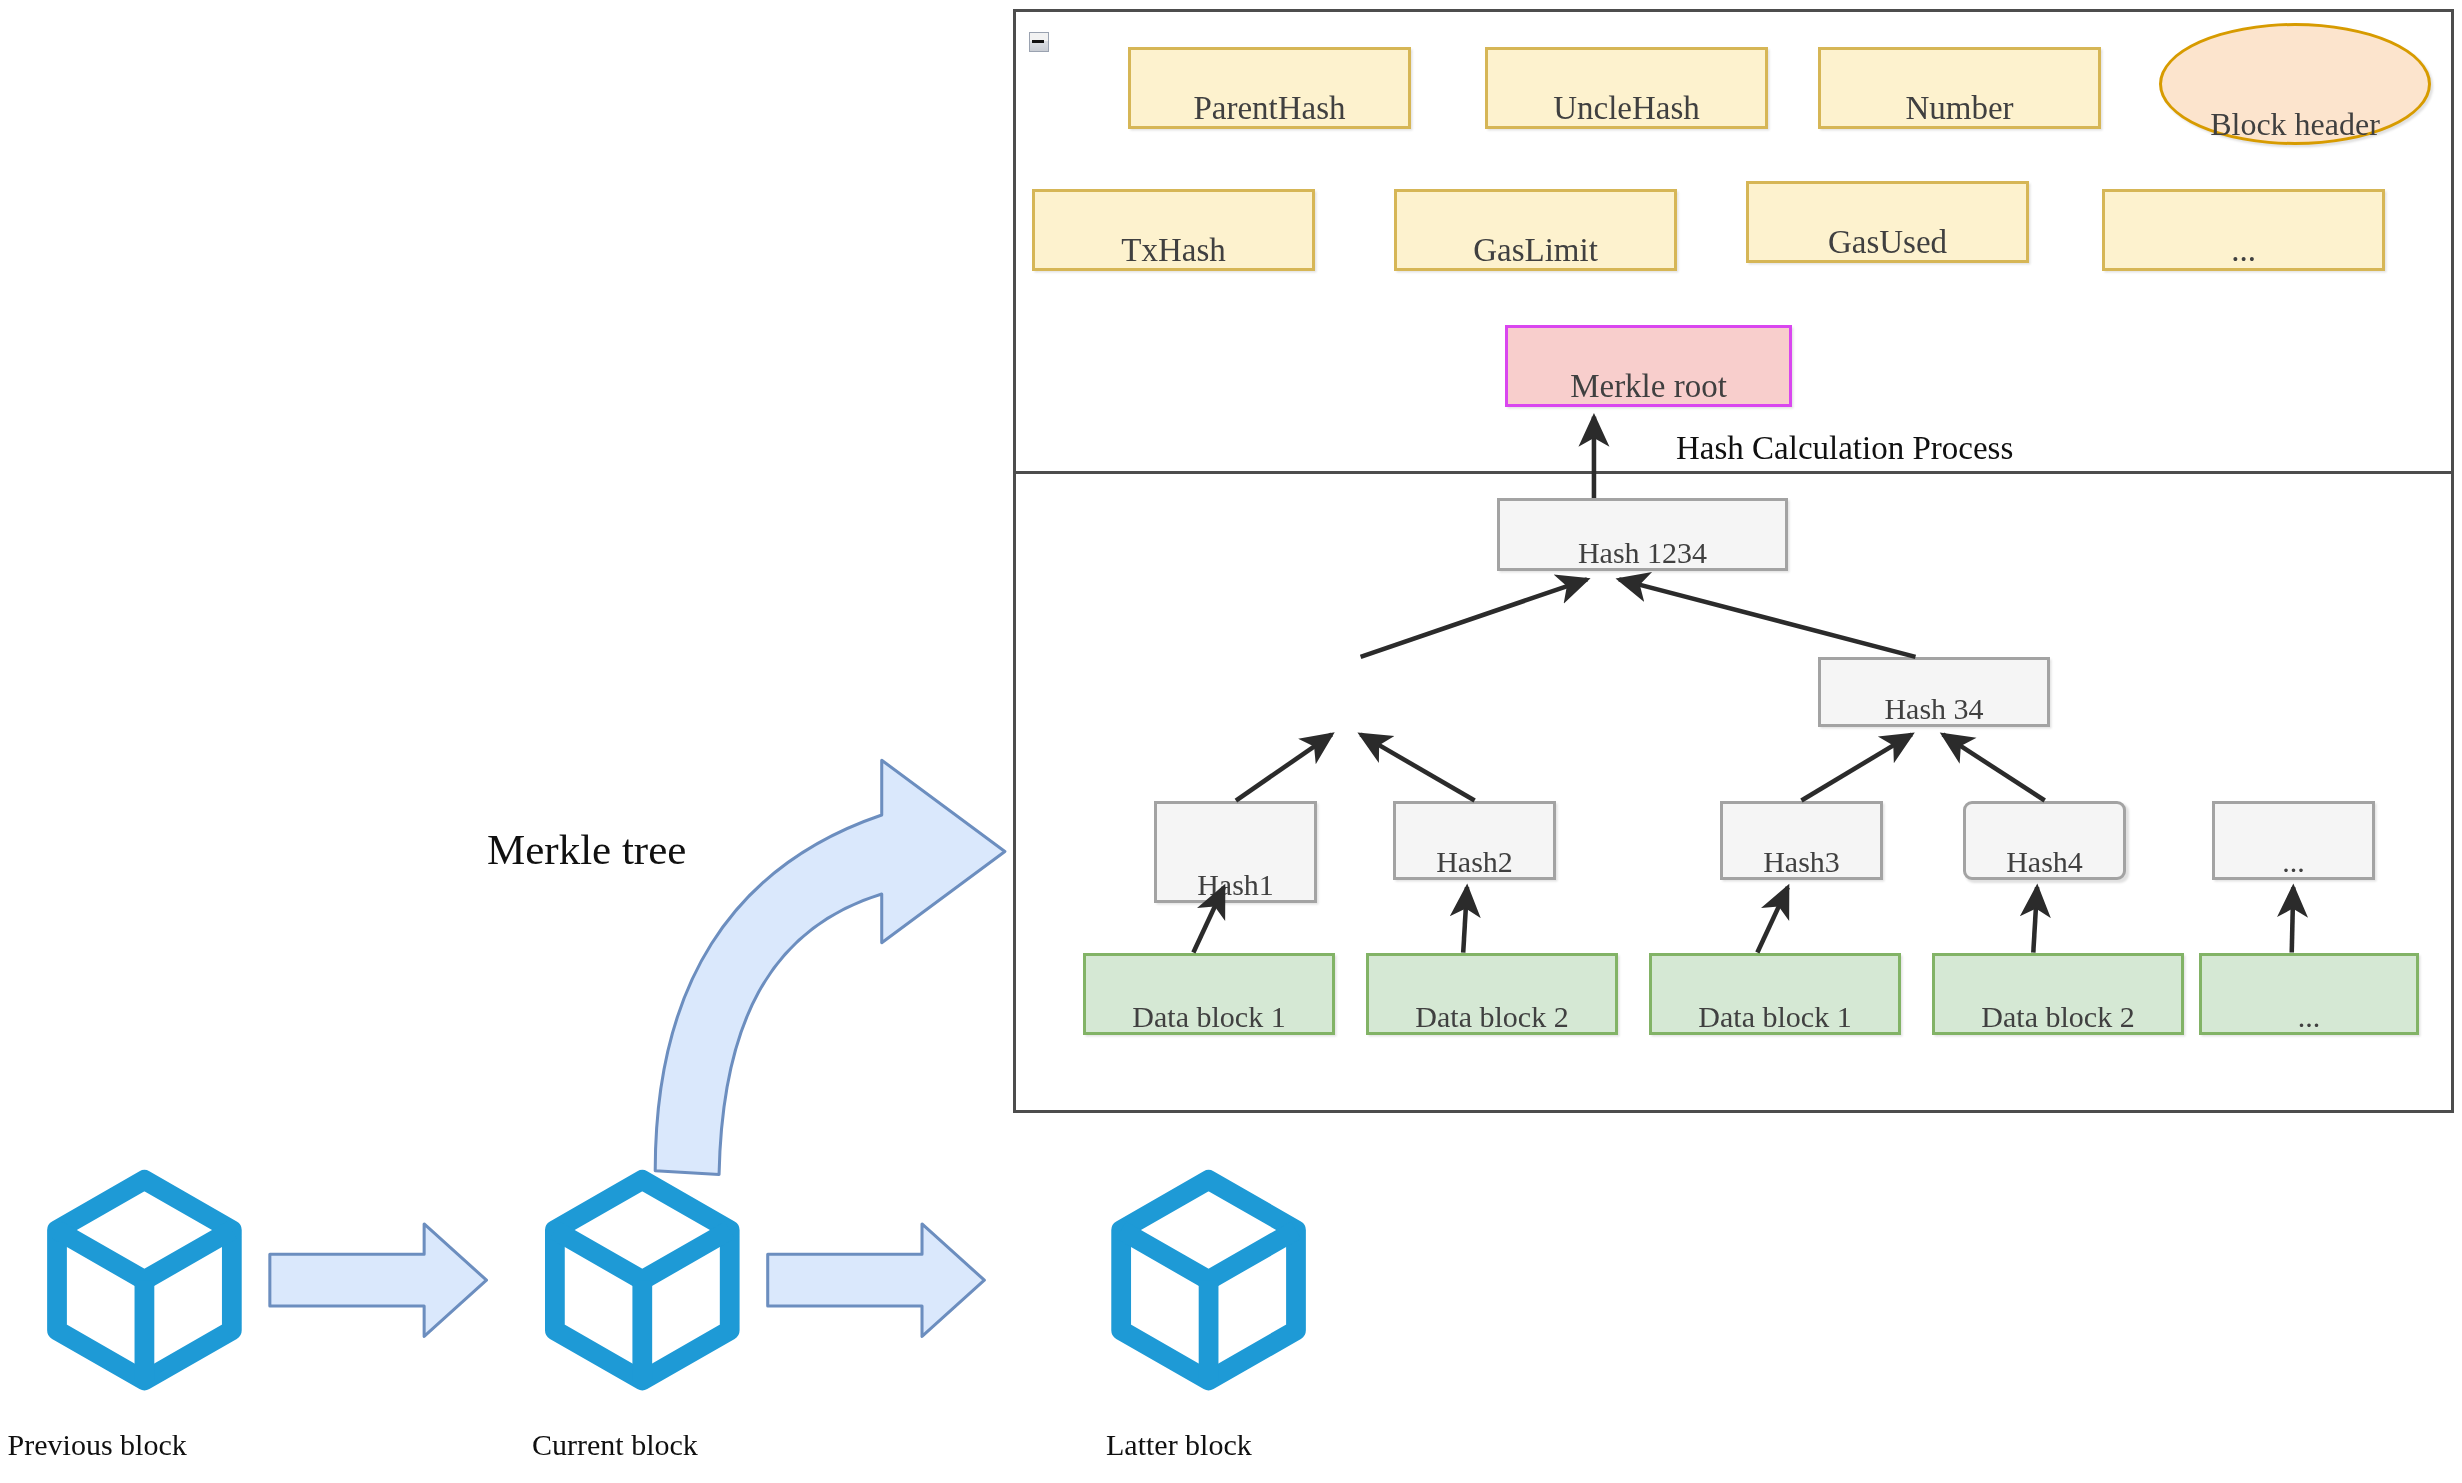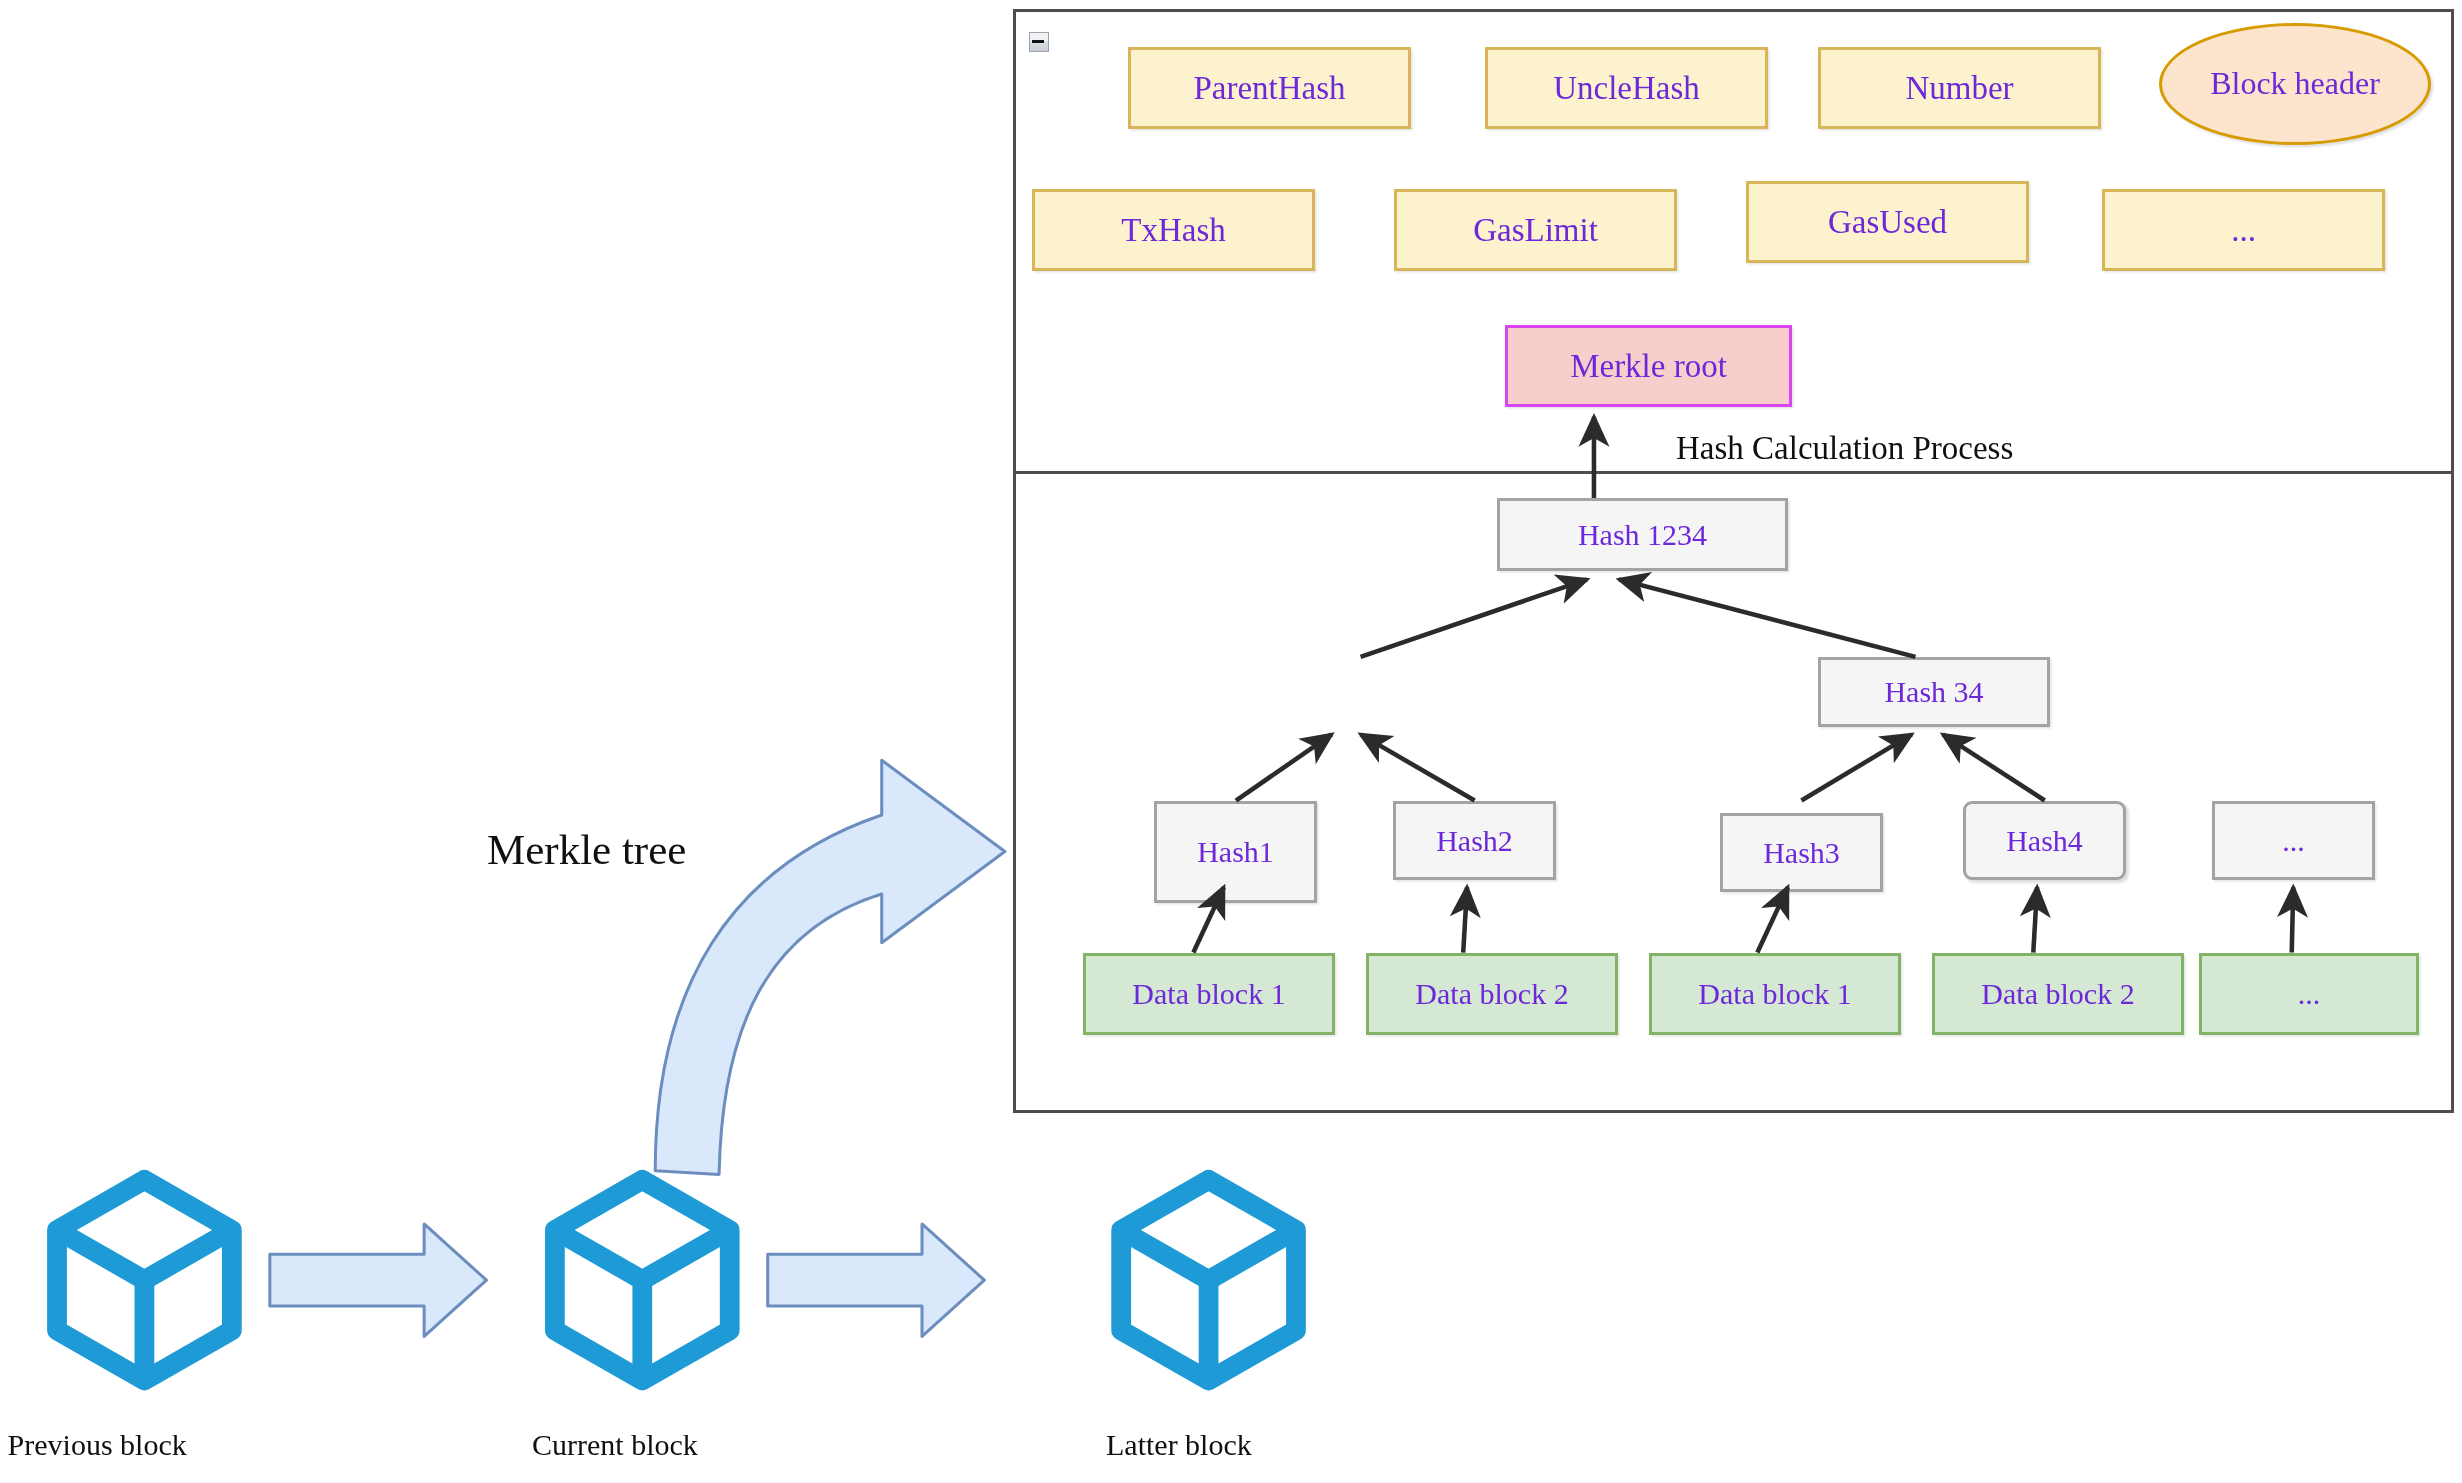--- a/index.html
+++ b/index.html
@@ -69,10 +69,10 @@
     position: absolute;
     box-sizing: border-box;
     display: flex;
-    align-items: center;
+    align-items: flex-end;
     justify-content: center;
     text-align: center;
-    color: #6d28d9;
+    color: #404040;
     line-height: 1.05;
     white-space: nowrap;
   }

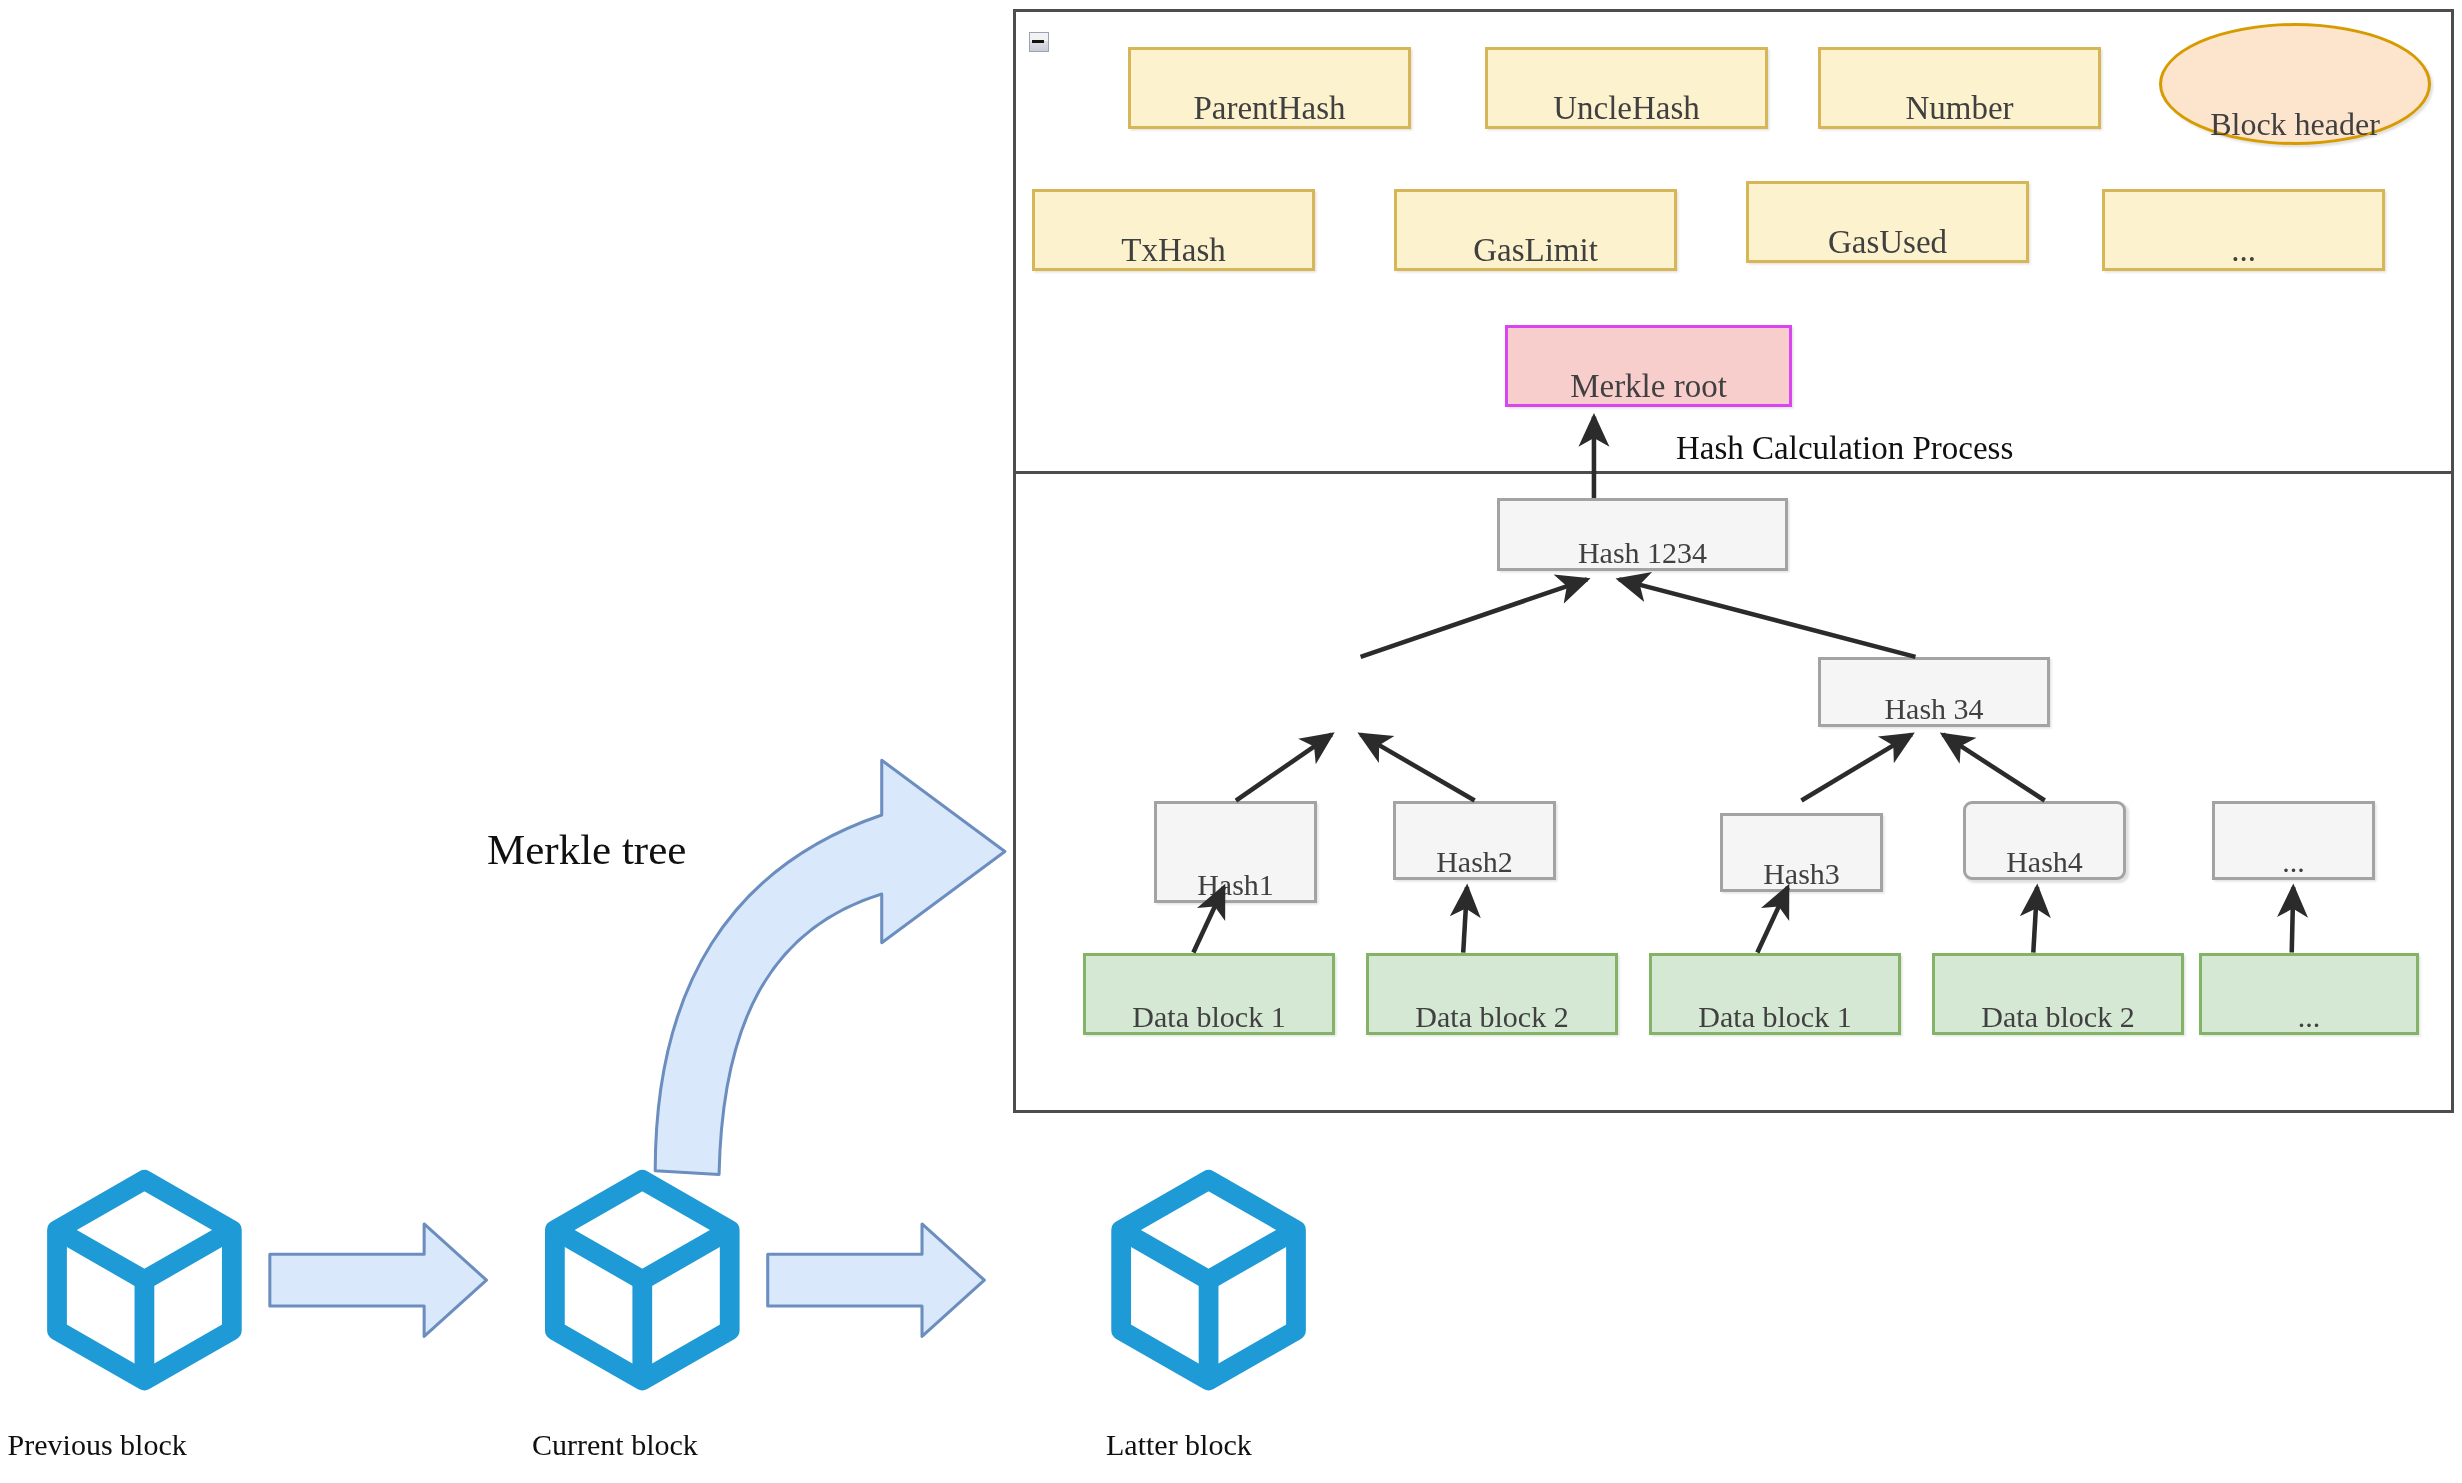--- a/index.html
+++ b/index.html
@@ -197,7 +197,7 @@
     <span>Hash2</span>
   </div>
 
-  <div class="node gray-box" style="left:1720px; top:801px; width:163px; height:79px;margin-top:12px;">
+  <div class="node gray-box" style="left:1720px; top:801px; width:163px; height:79px;">
     <span>Hash3</span>
   </div>
 

